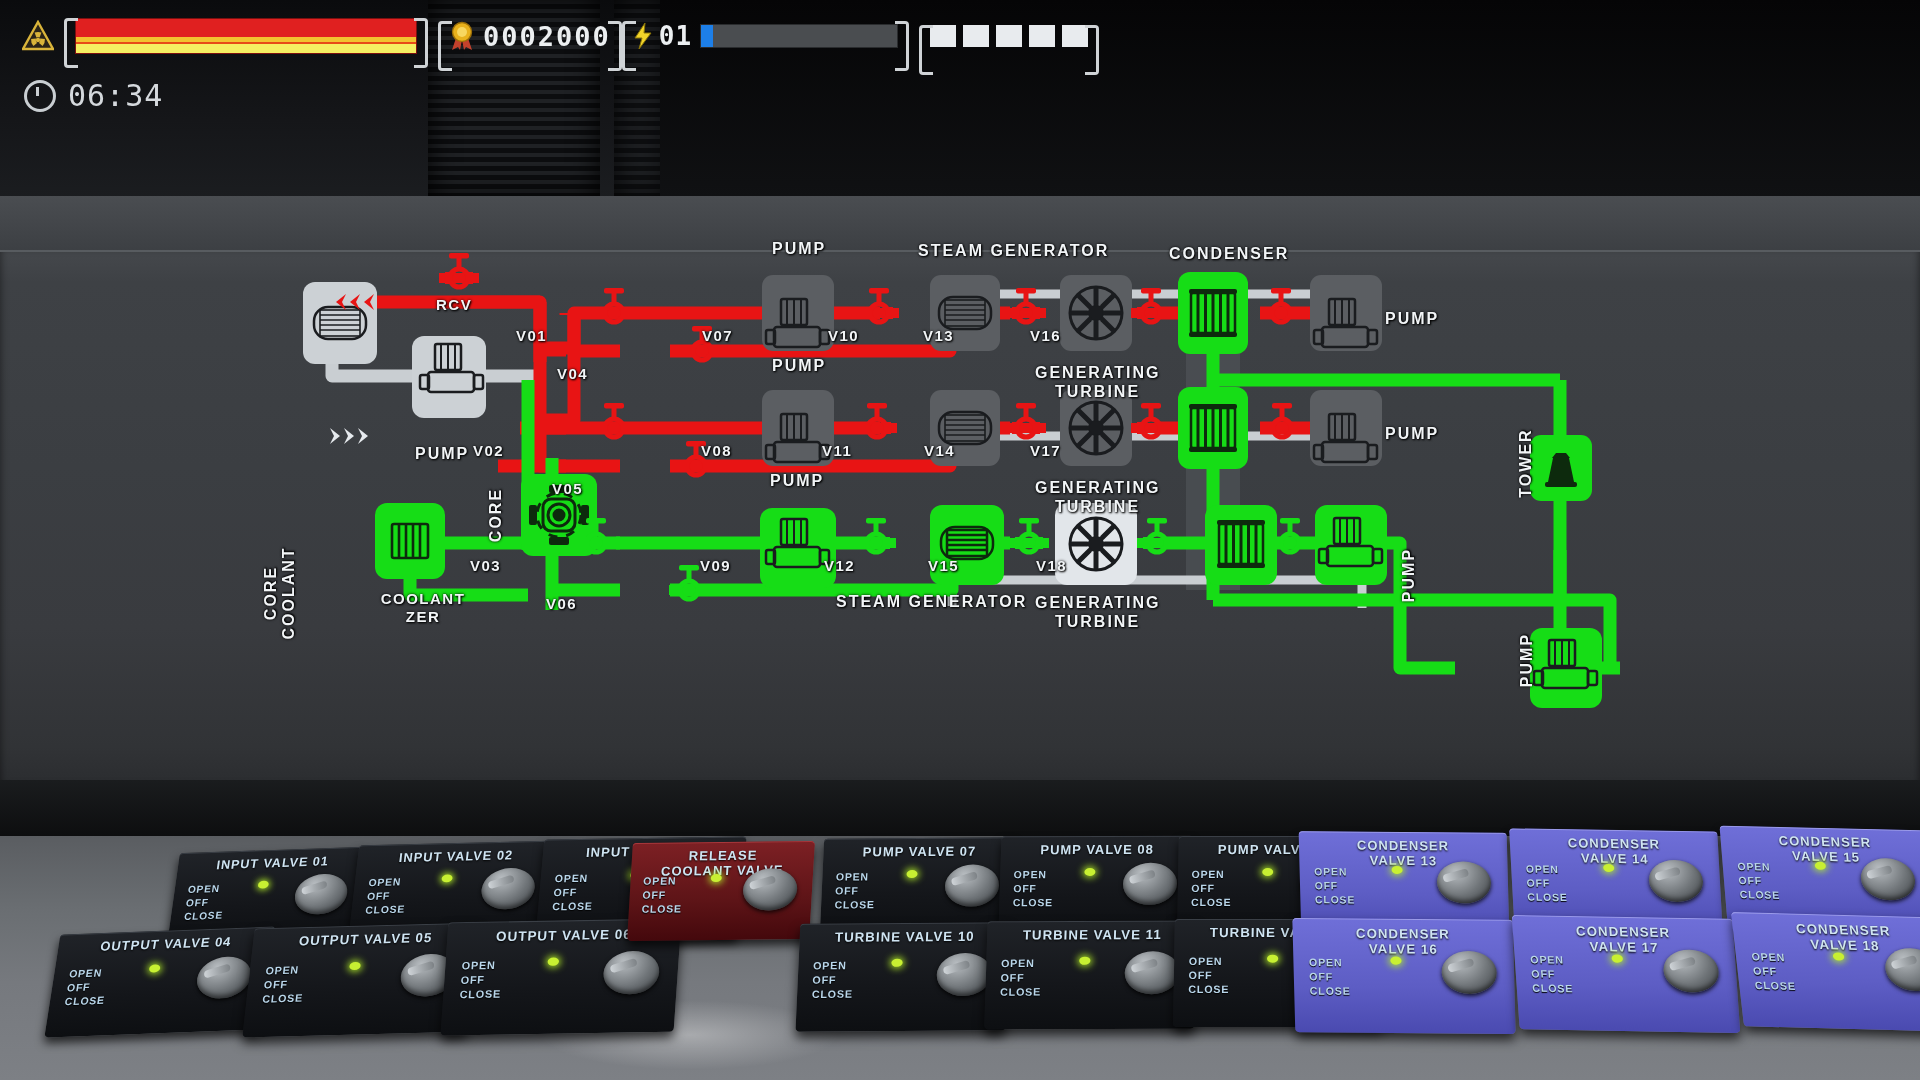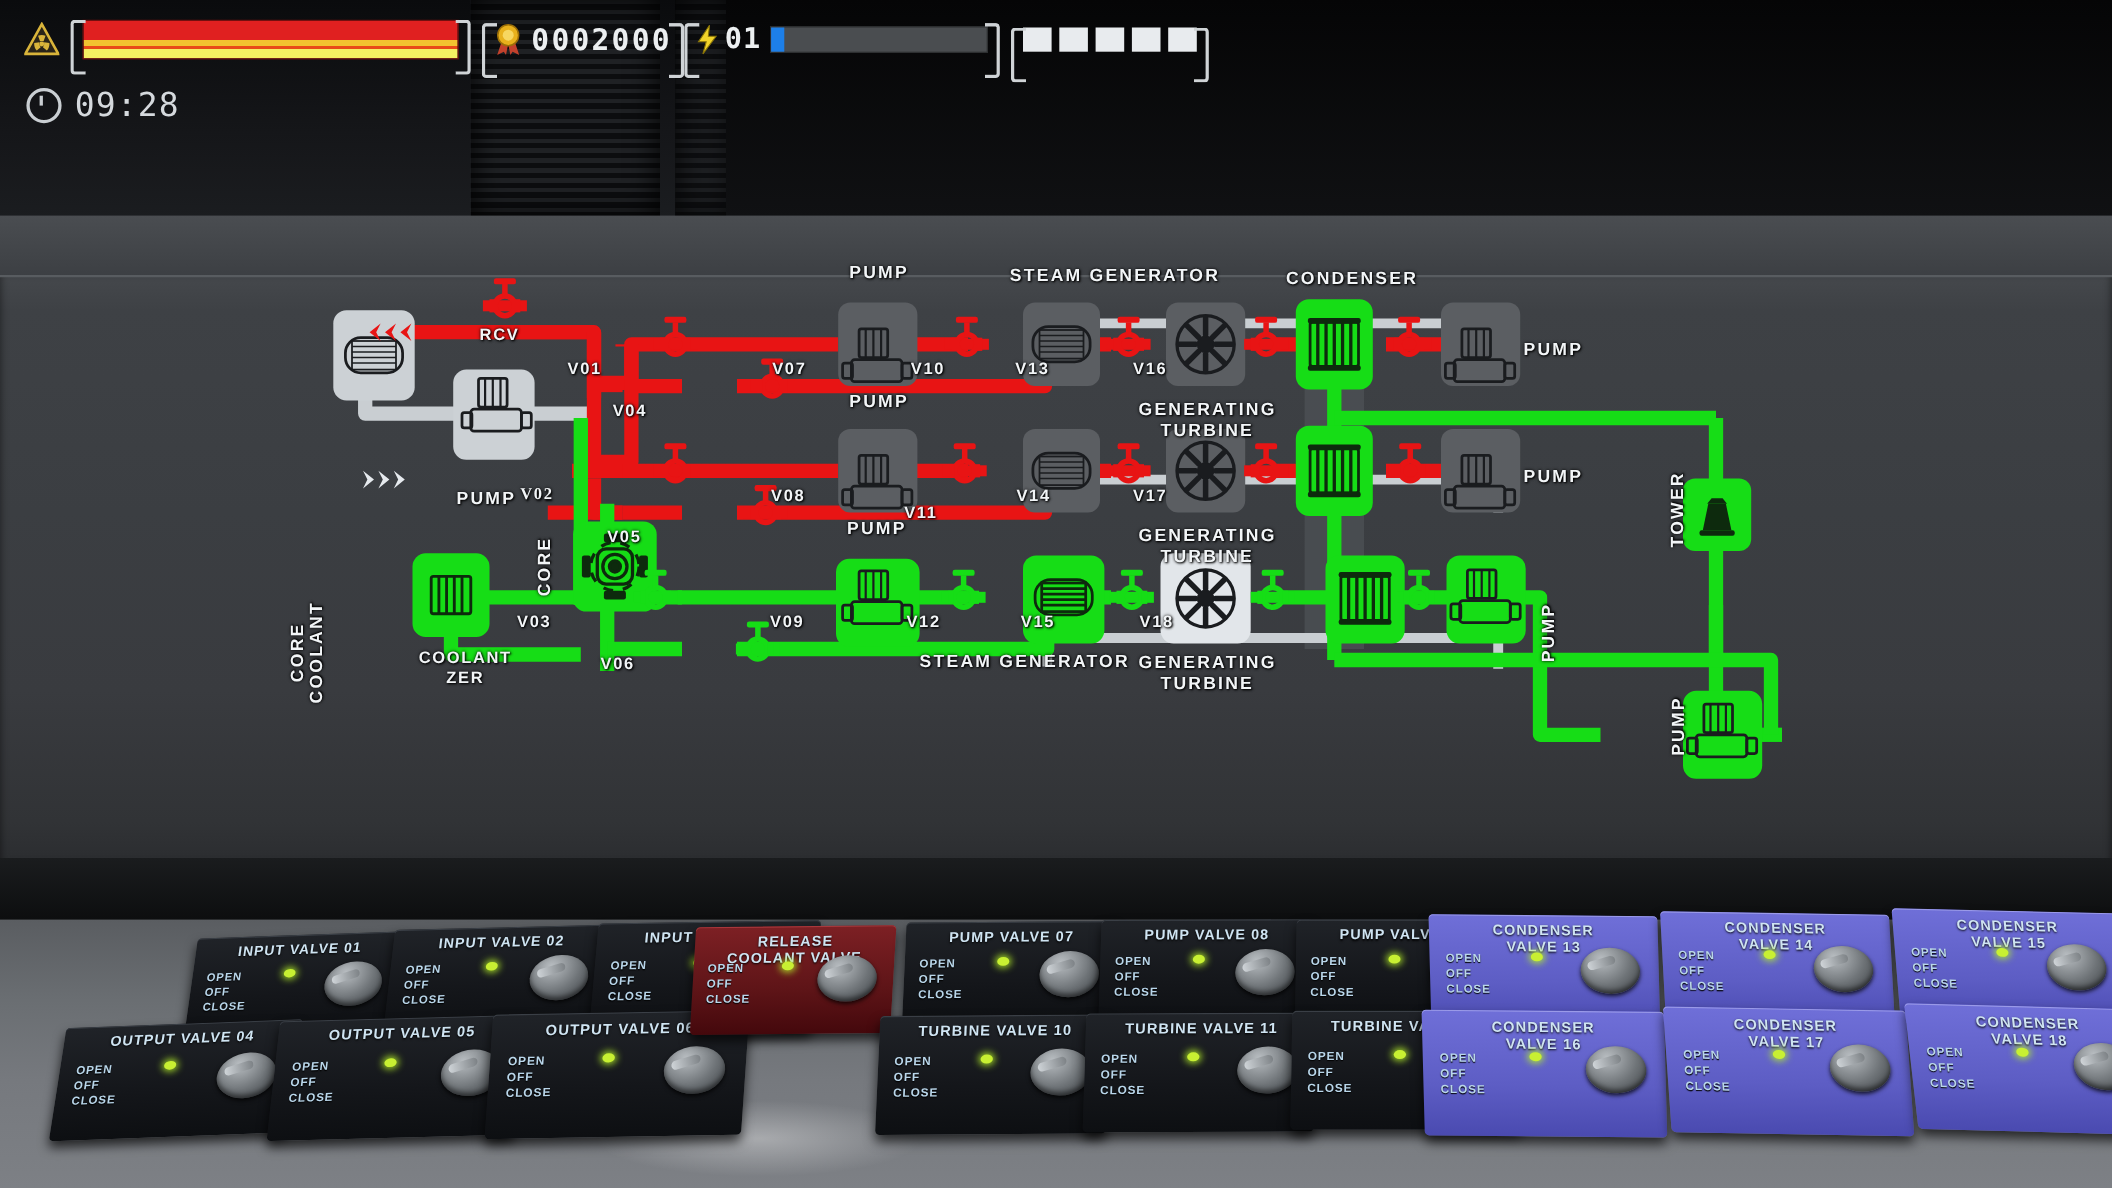--- a/index.html
+++ b/index.html
@@ -156,7 +156,7 @@
 
     <div class="clockrow">
       <span class="clockicon"></span>
-      <span class="clocktxt">09:28</span>
+      <span class="clocktxt">06:34</span>
     </div>
   </div>
 

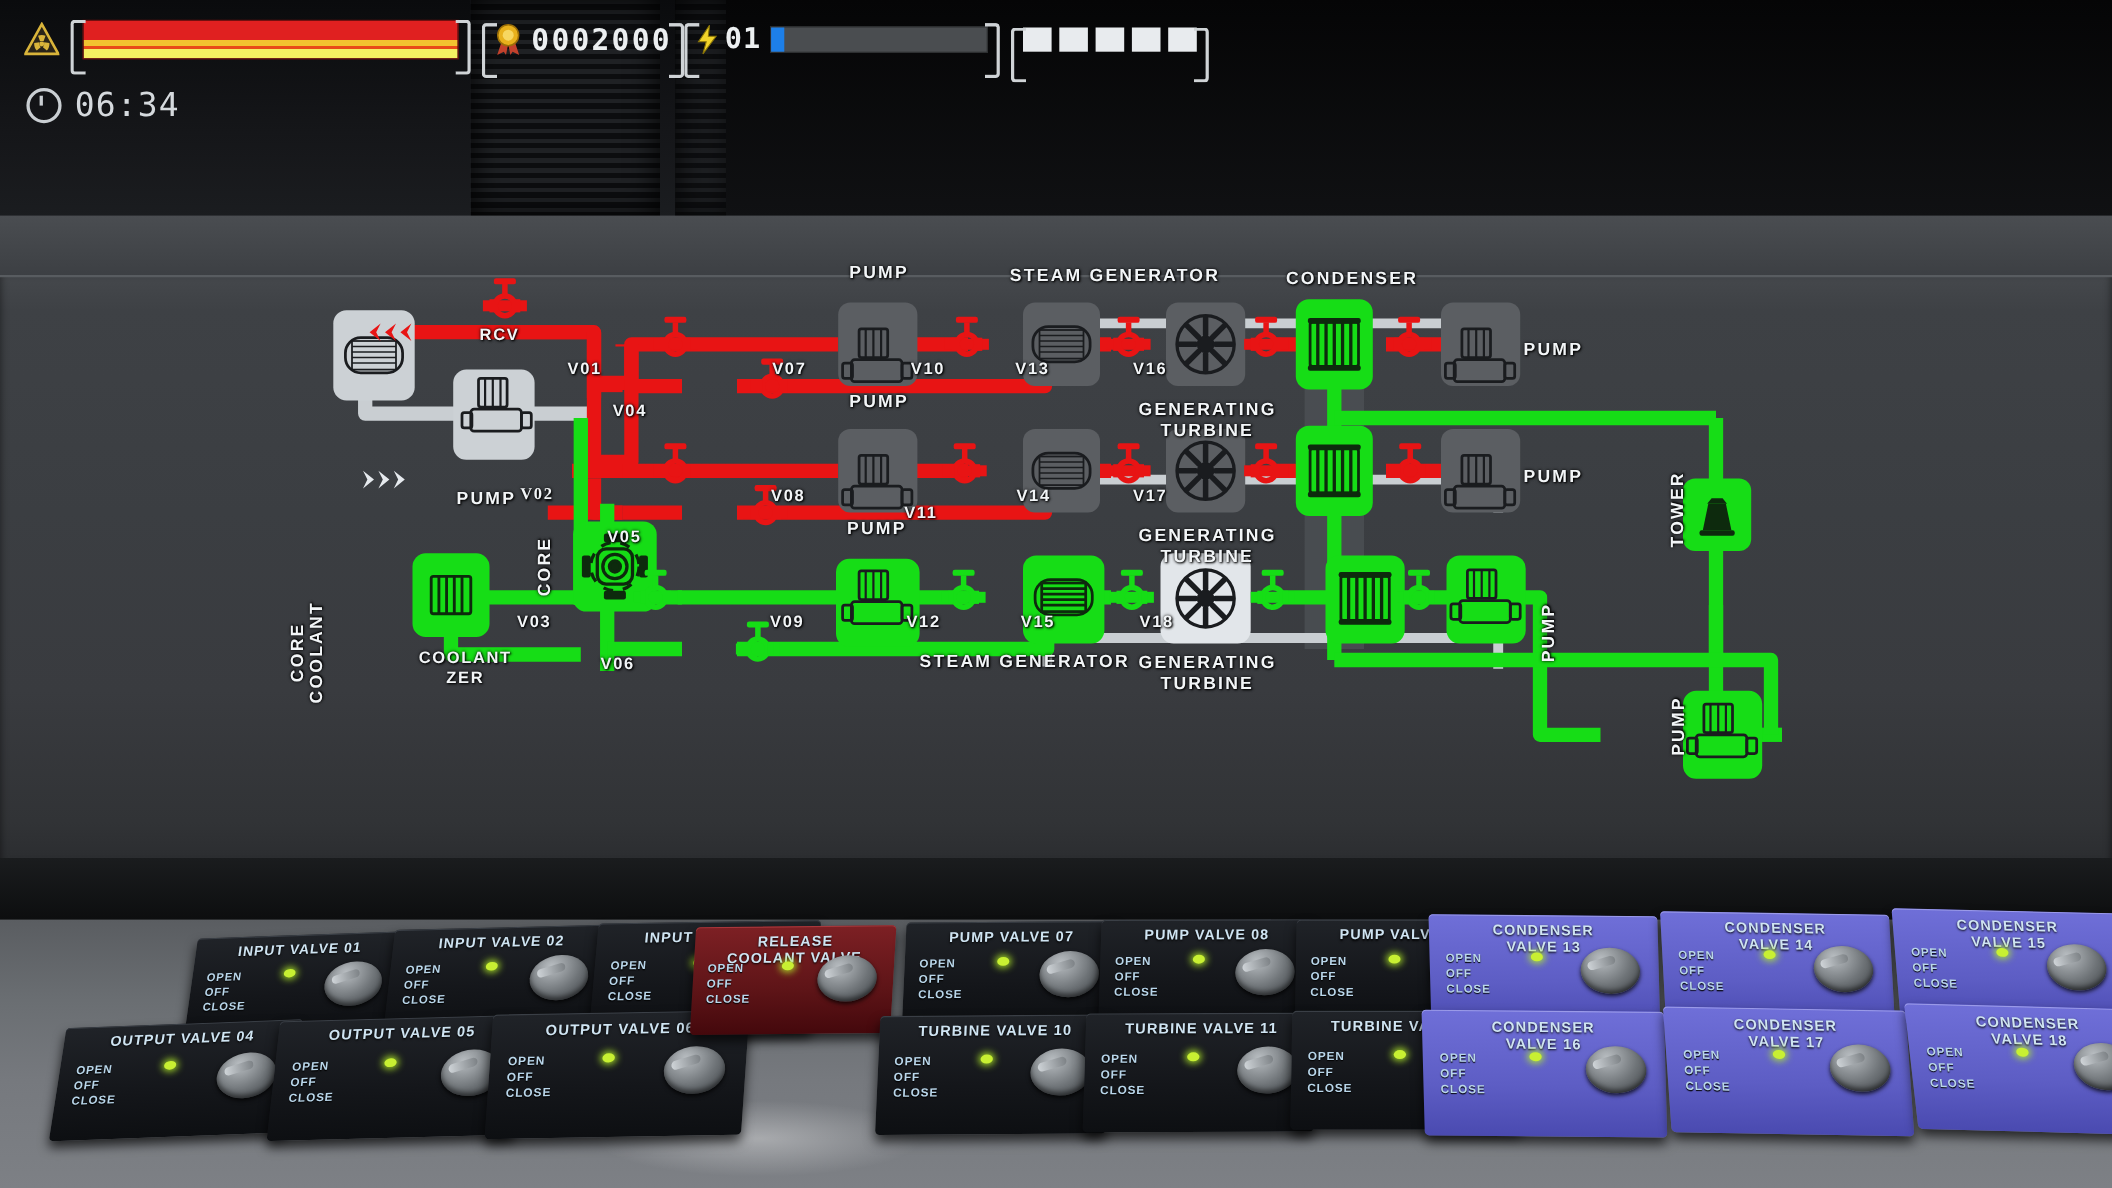--- a/index.html
+++ b/index.html
@@ -563,7 +563,7 @@
 
     <div id="valve-labels">
         <div class="lbl vlbl" style="left: 482px; top: 77px; padding-left: 34px;">V01</div>
-        <div class="lbl vlbl" style="left: 473px; top: 192px; font-family: Liberation Serif, serif;">V02</div>
+        <div class="lbl vlbl" style="left: 473px; top: 192px;">V02</div>
         <div class="lbl vlbl" style="left: 470px; top: 307px;">V03</div>
         <div class="lbl vlbl" style="left: 557px; top: 115px;">V04</div>
         <div class="lbl vlbl" style="left: 552px; top: 230px;">V05</div>

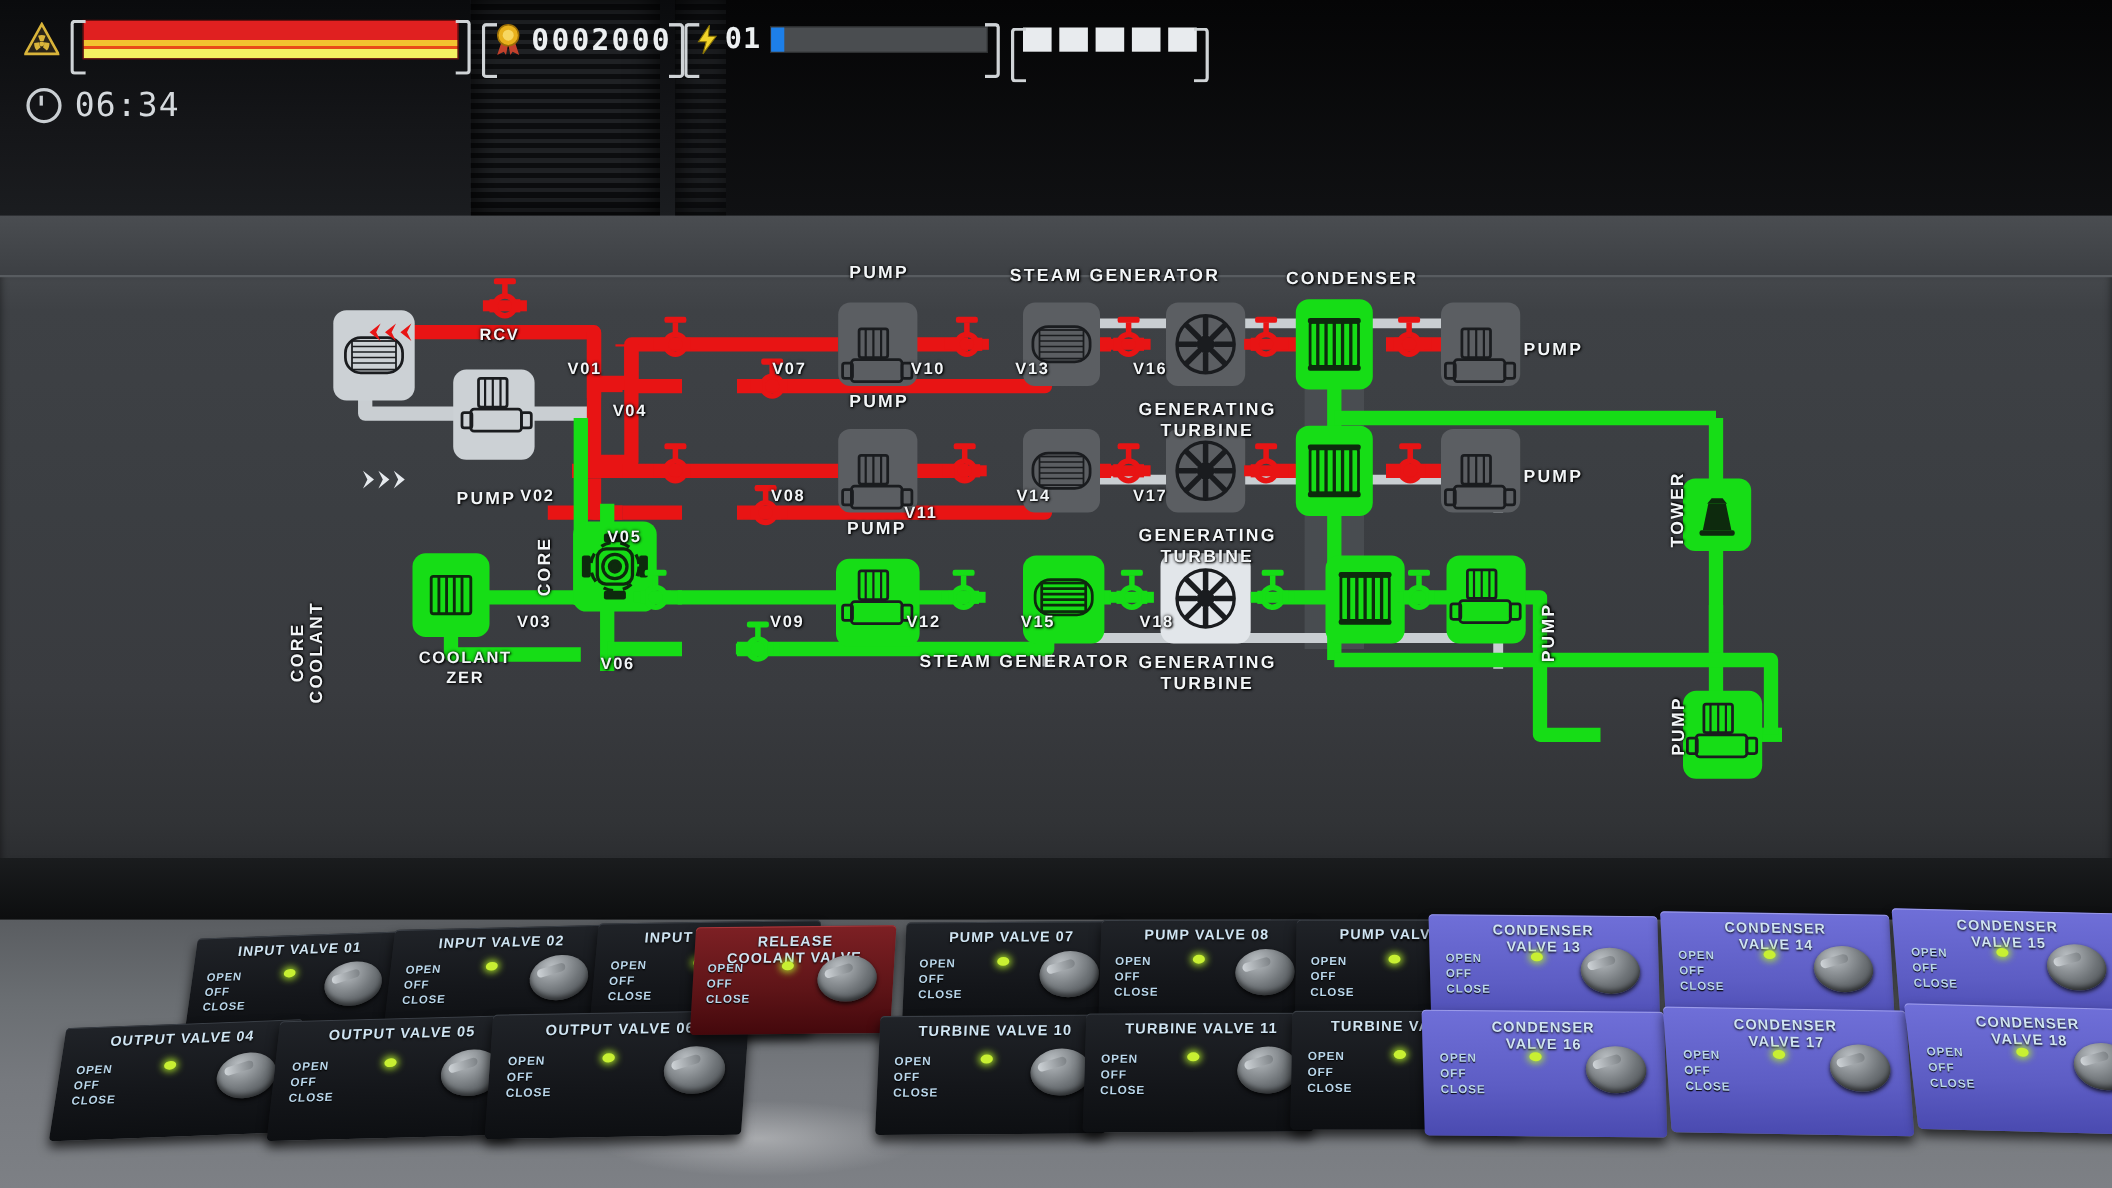--- a/index.html
+++ b/index.html
@@ -572,7 +572,7 @@
         <div class="lbl vlbl" style="left: 701px; top: 192px;">V08</div>
         <div class="lbl vlbl" style="left: 700px; top: 307px;">V09</div>
         <div class="lbl vlbl" style="left: 828px; top: 77px;">V10</div>
-        <div class="lbl vlbl" style="left: 822px; top: 208px;">V11</div>
+        <div class="lbl vlbl" style="left: 822px; top: 192px;">V11</div>
         <div class="lbl vlbl" style="left: 824px; top: 307px;">V12</div>
         <div class="lbl vlbl" style="left: 923px; top: 77px;">V13</div>
         <div class="lbl vlbl" style="left: 924px; top: 192px;">V14</div>

